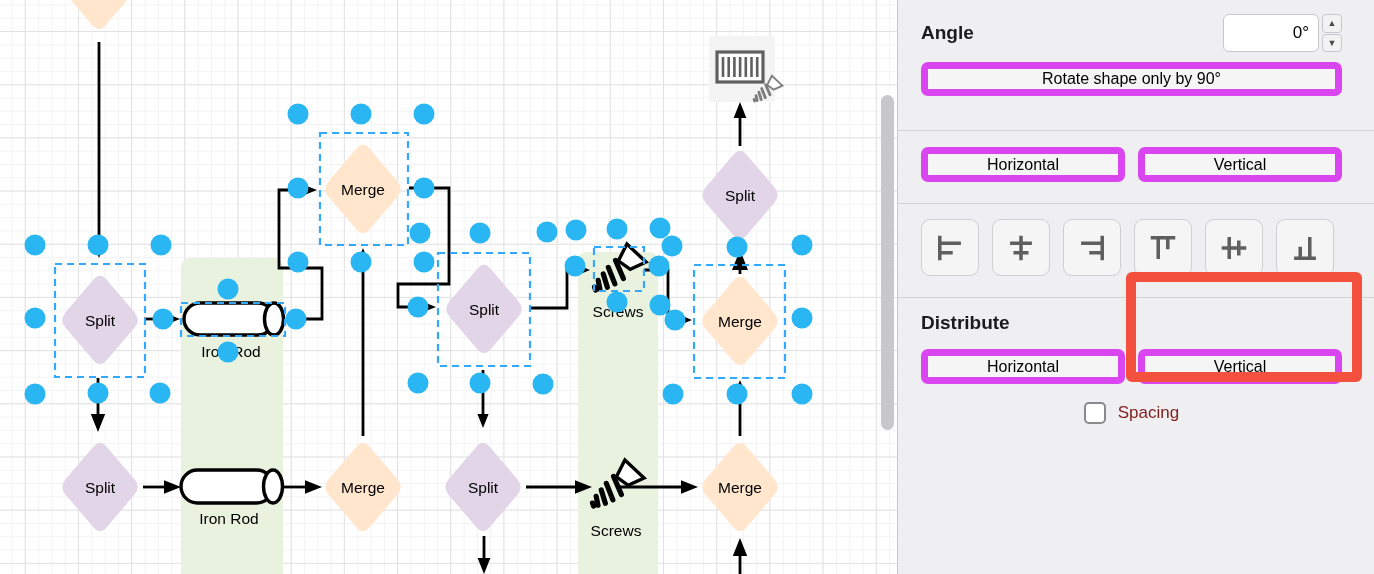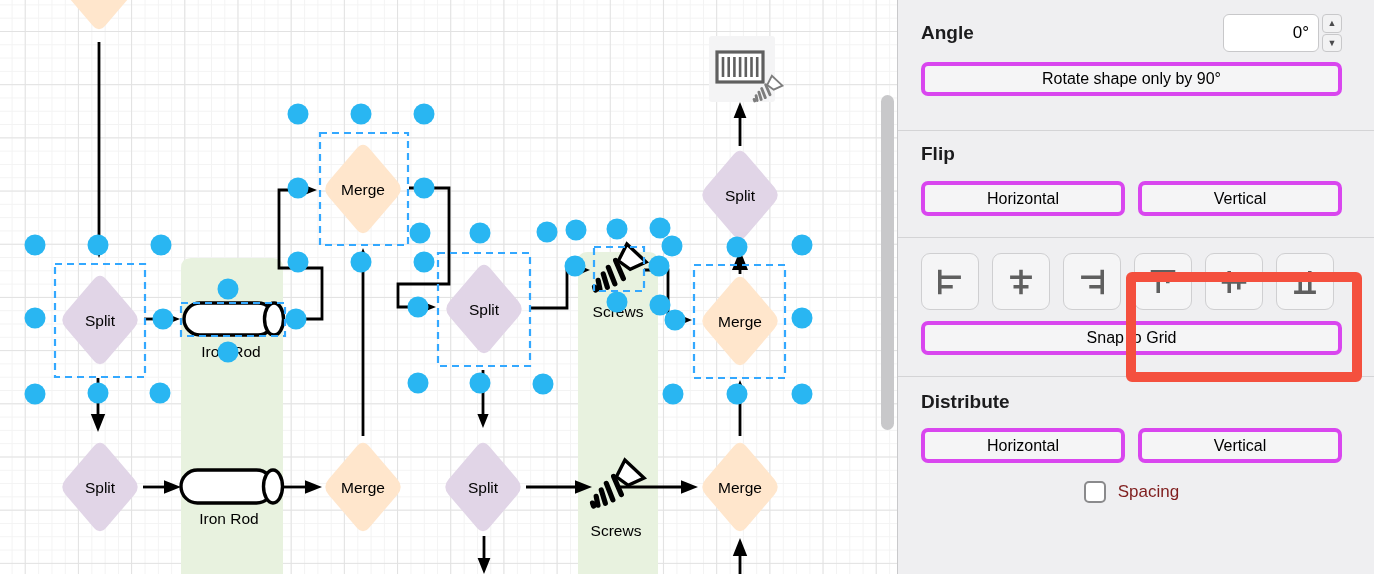--- a/index.html
+++ b/index.html
@@ -23,7 +23,7 @@
     background:#efeff1;border-left:1px solid #c9c9cb;padding:0 32px 0 23px;color:#111;}
   .hdr{font-size:19px;font-weight:700;color:#1b1b1d;}
   .btn{display:flex;align-items:center;justify-content:center;background:#f5f5f6;
-    border:4px solid #d946ef;border-radius:7px;font-size:16px;color:#000;
+    border:7px solid #d946ef;border-radius:7px;font-size:16px;color:#000;
     font-family:"Liberation Sans",sans-serif;cursor:default;}
   .row{display:flex;align-items:center;}
   .divider{height:1px;background:#d4d4d6;margin-left:-23px;margin-right:-33px;}

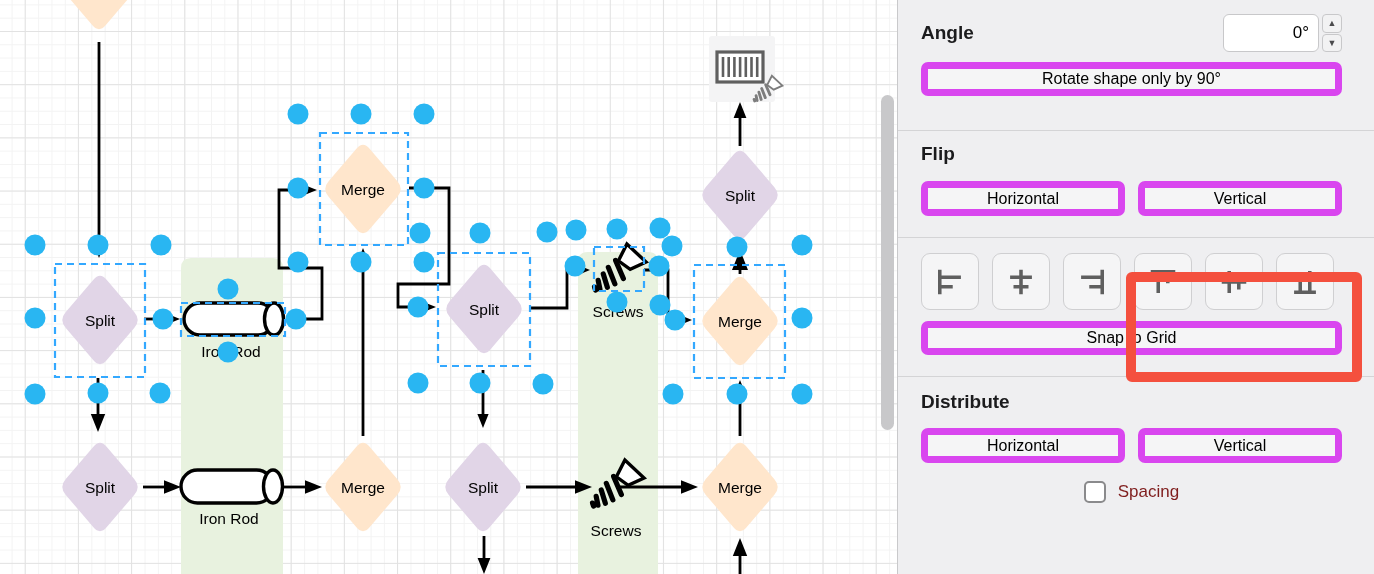--- a/index.html
+++ b/index.html
@@ -248,7 +248,6 @@
 
     <div class="divider" style="margin-top:34px"></div>
 
-    <div class="hdr" style="margin-top:12px">Flip</div>
     <div class="pair">
       <div class="btn">Horizontal</div>
       <div class="btn">Vertical</div>

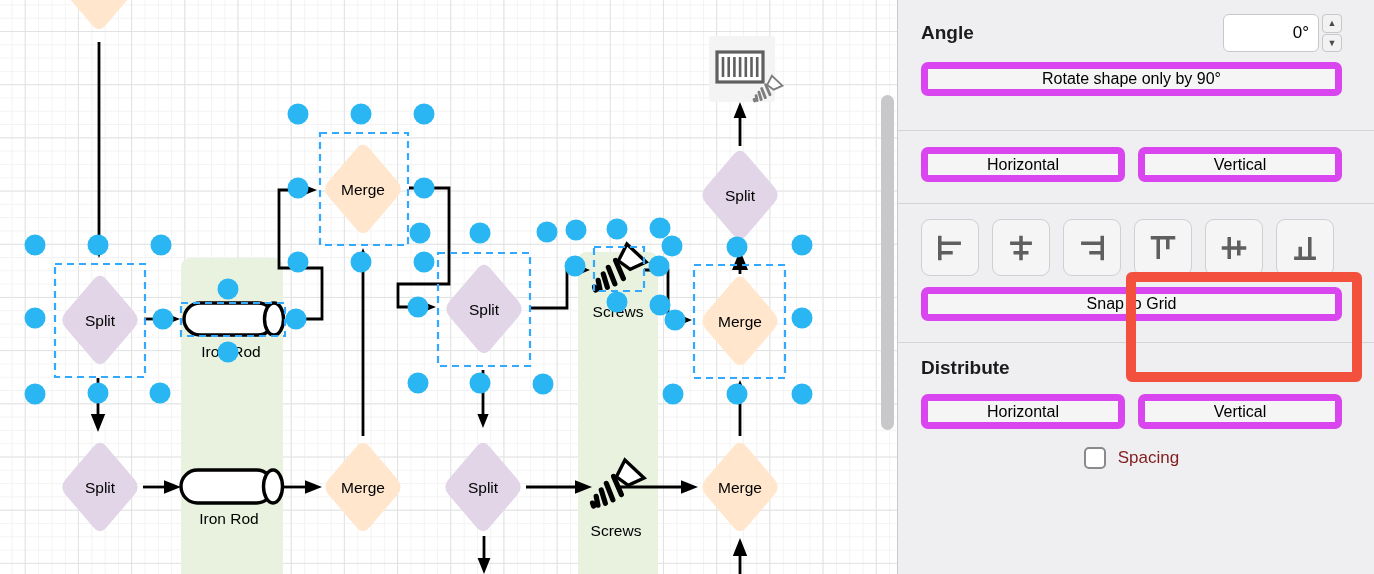--- a/index.html
+++ b/index.html
@@ -288,7 +288,6 @@
         </div>
       </div>
 
-    <div class="btn" style="margin-top:11px;height:34px">Snap to Grid</div>
 
     <div class="divider" style="margin-top:21px"></div>
 

